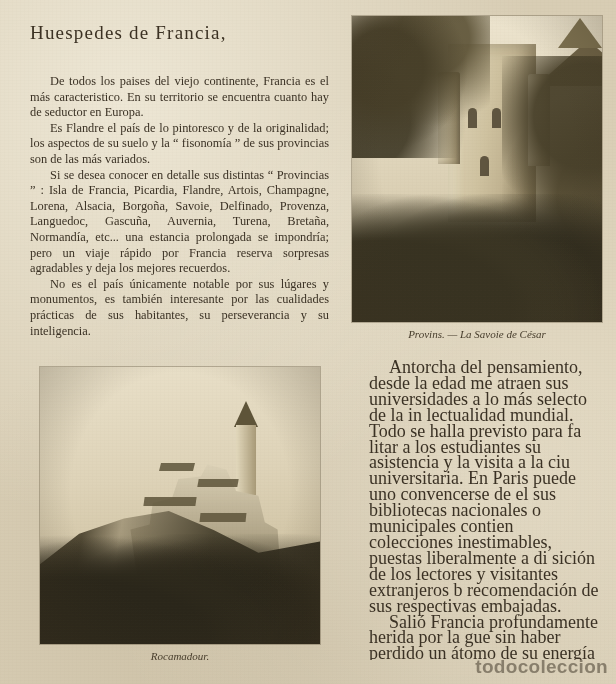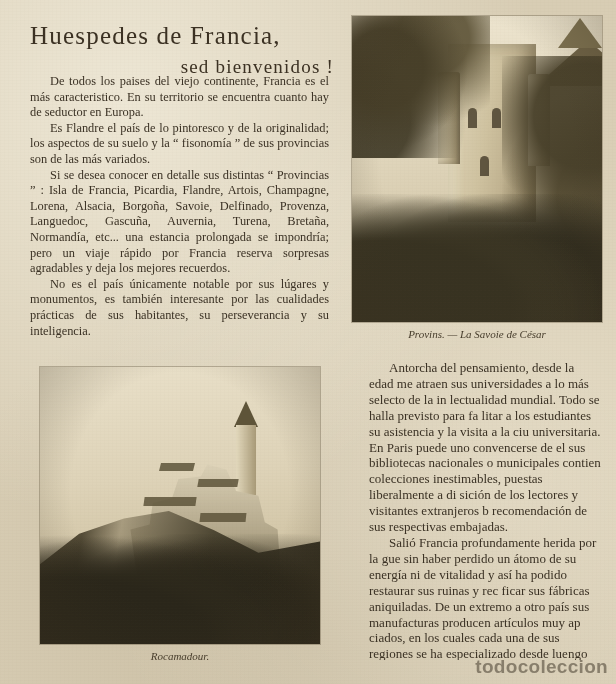--- a/index.html
+++ b/index.html
@@ -44,7 +44,7 @@
     color: #3b3123;
   }
   .title-line1 {
-    font-size: 25px;
+    font-size: 19px;
     letter-spacing: 1.2px;
     white-space: nowrap;
   }

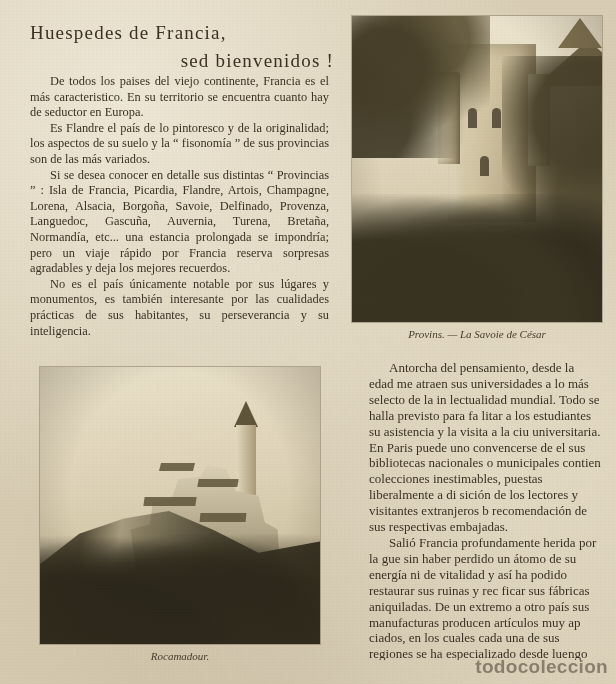--- a/index.html
+++ b/index.html
@@ -280,7 +280,6 @@
 
   <div id="title-block">
     <div class="title-line1">Huespedes de Francia,</div>
-    <div class="title-line2">sed bienvenidos !</div>
   </div>
 
   <div id="left-col">

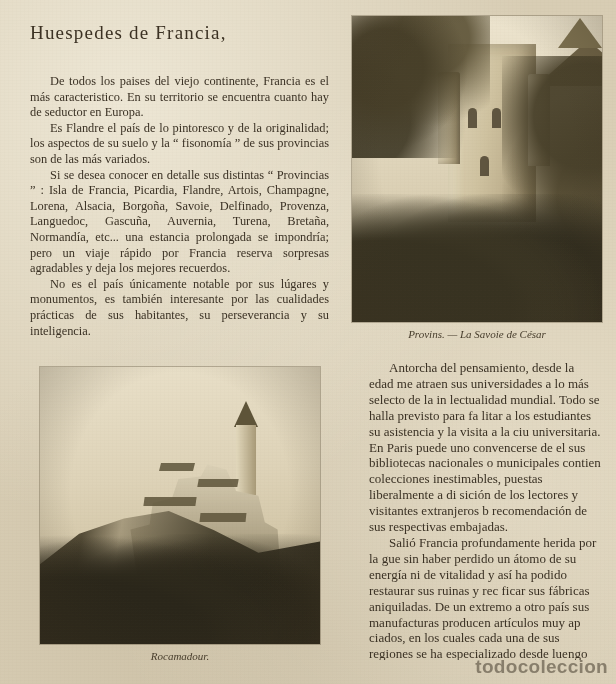--- a/index.html
+++ b/index.html
@@ -80,7 +80,7 @@
     top: 360px;
     width: 232px;
     color: #3a3124;
-    font-size: 13px;
+    font-size: 18px;
     line-height: 15.9px;
     text-align: left;
     overflow: hidden;

